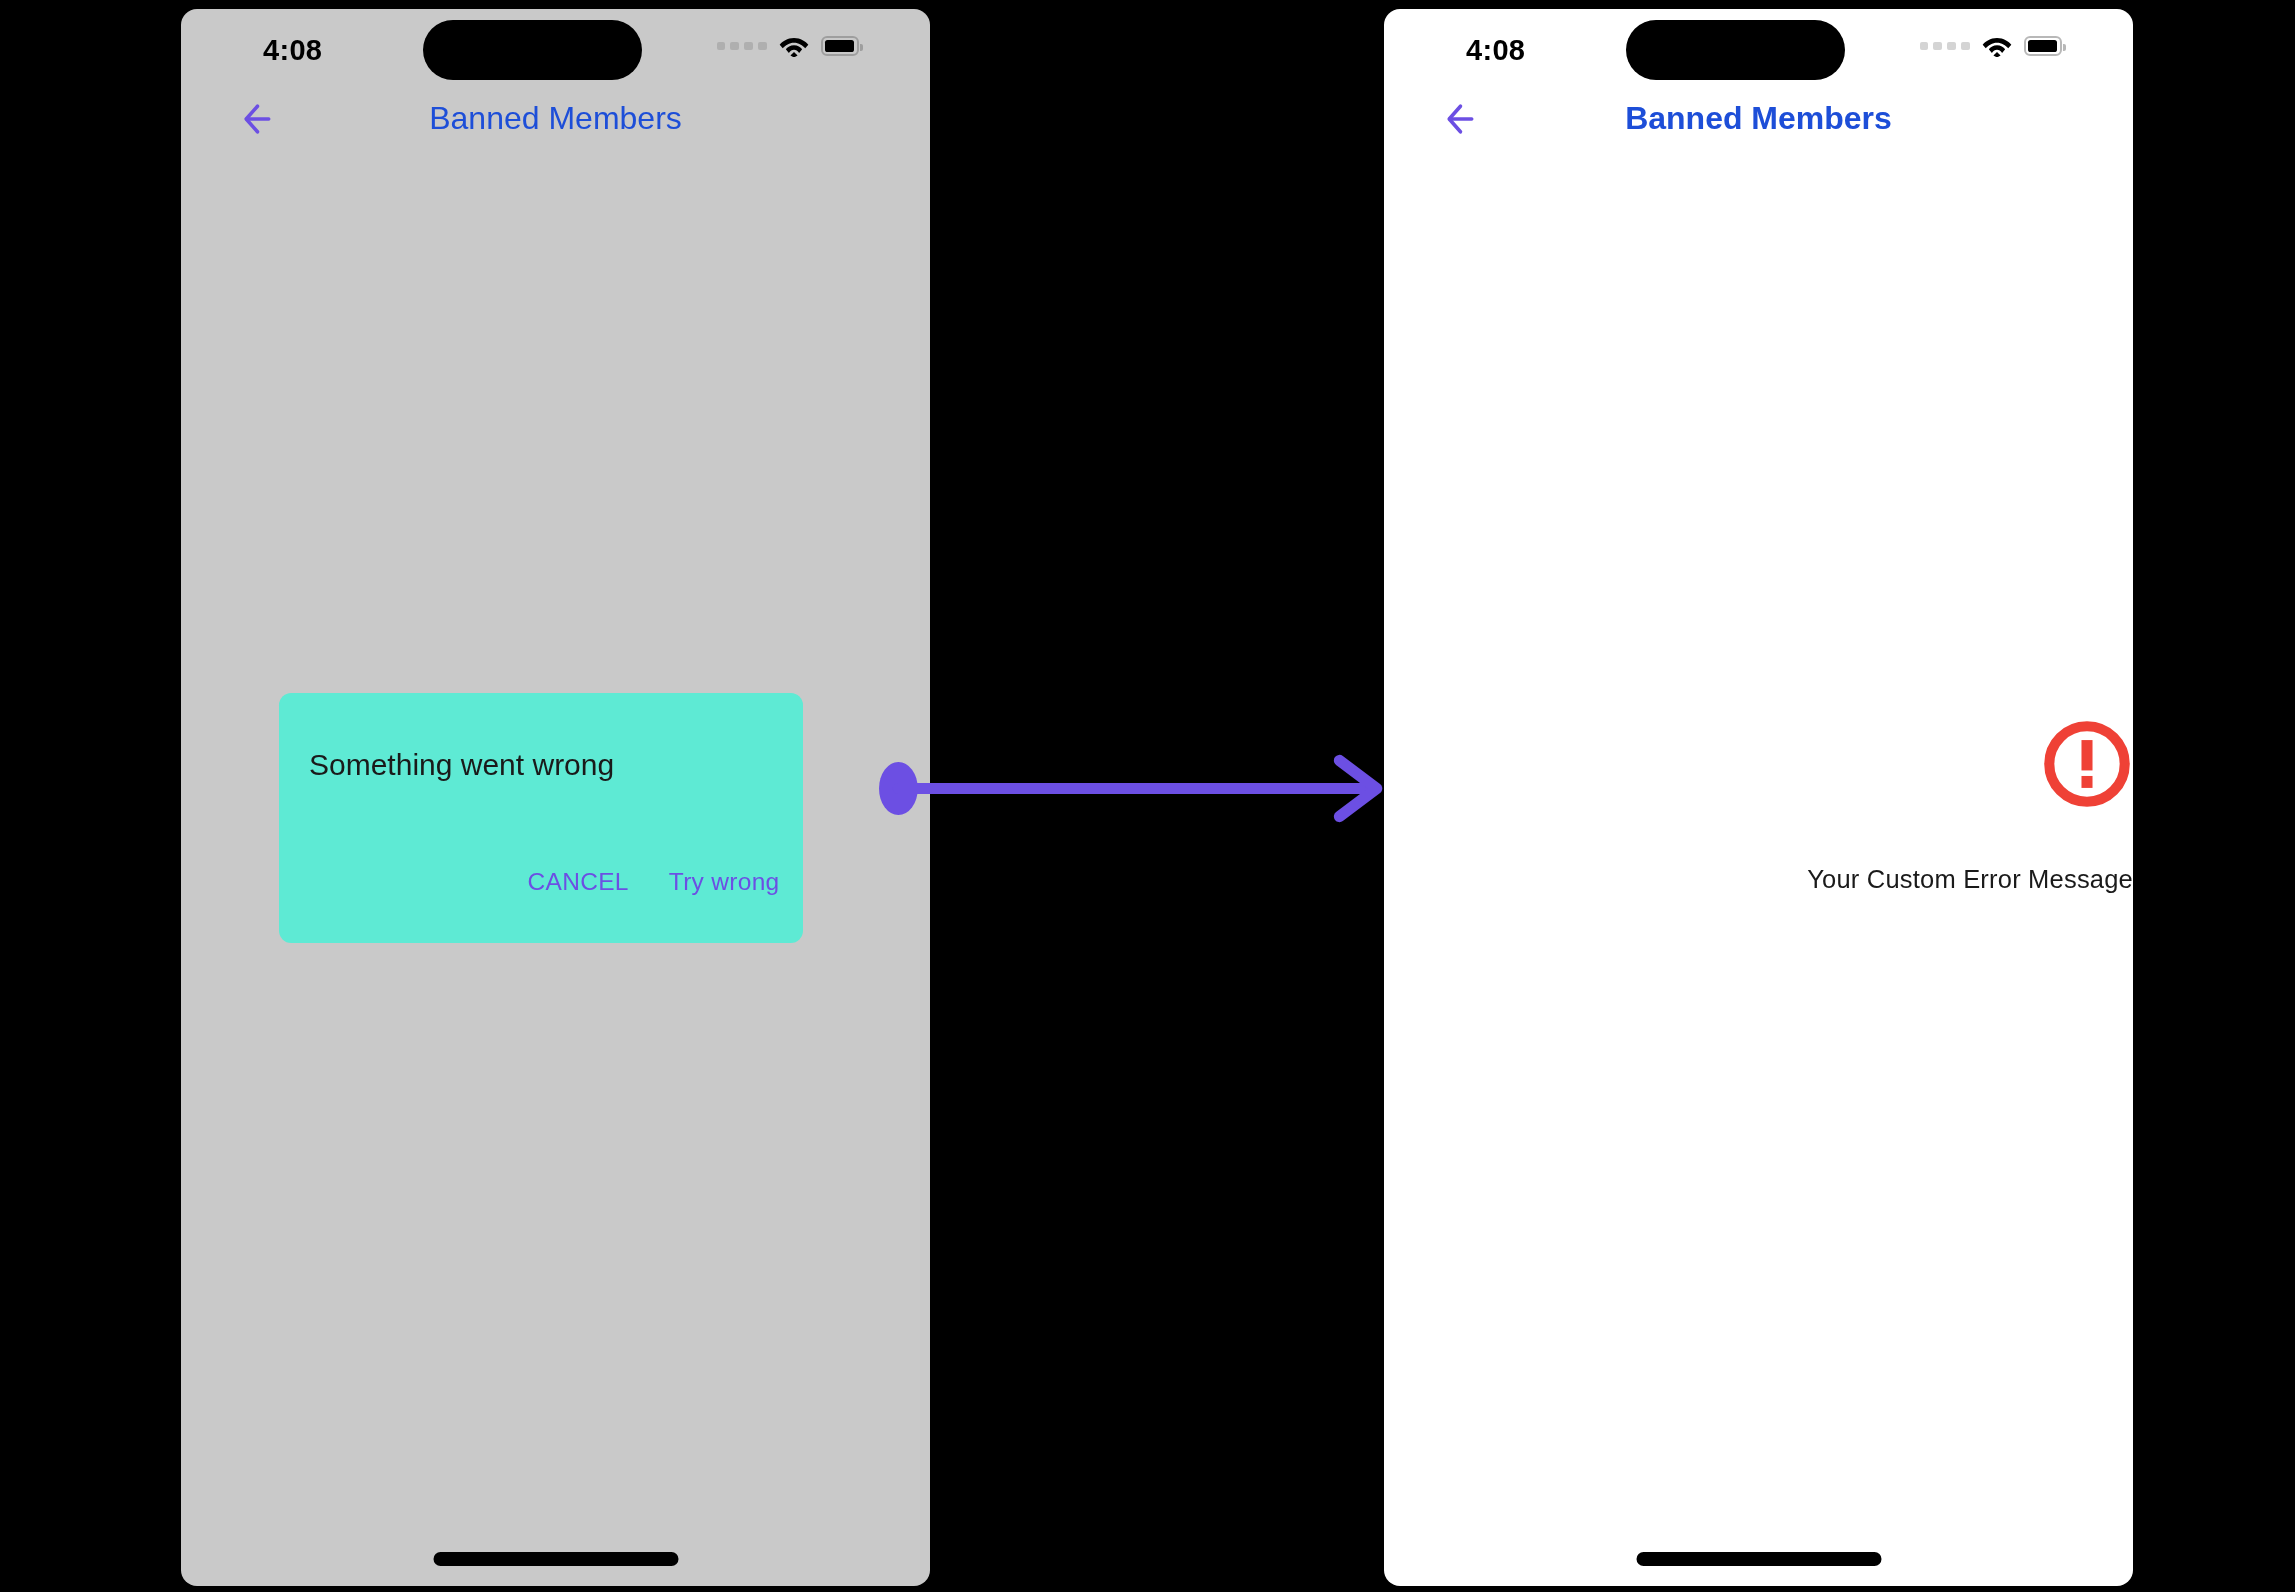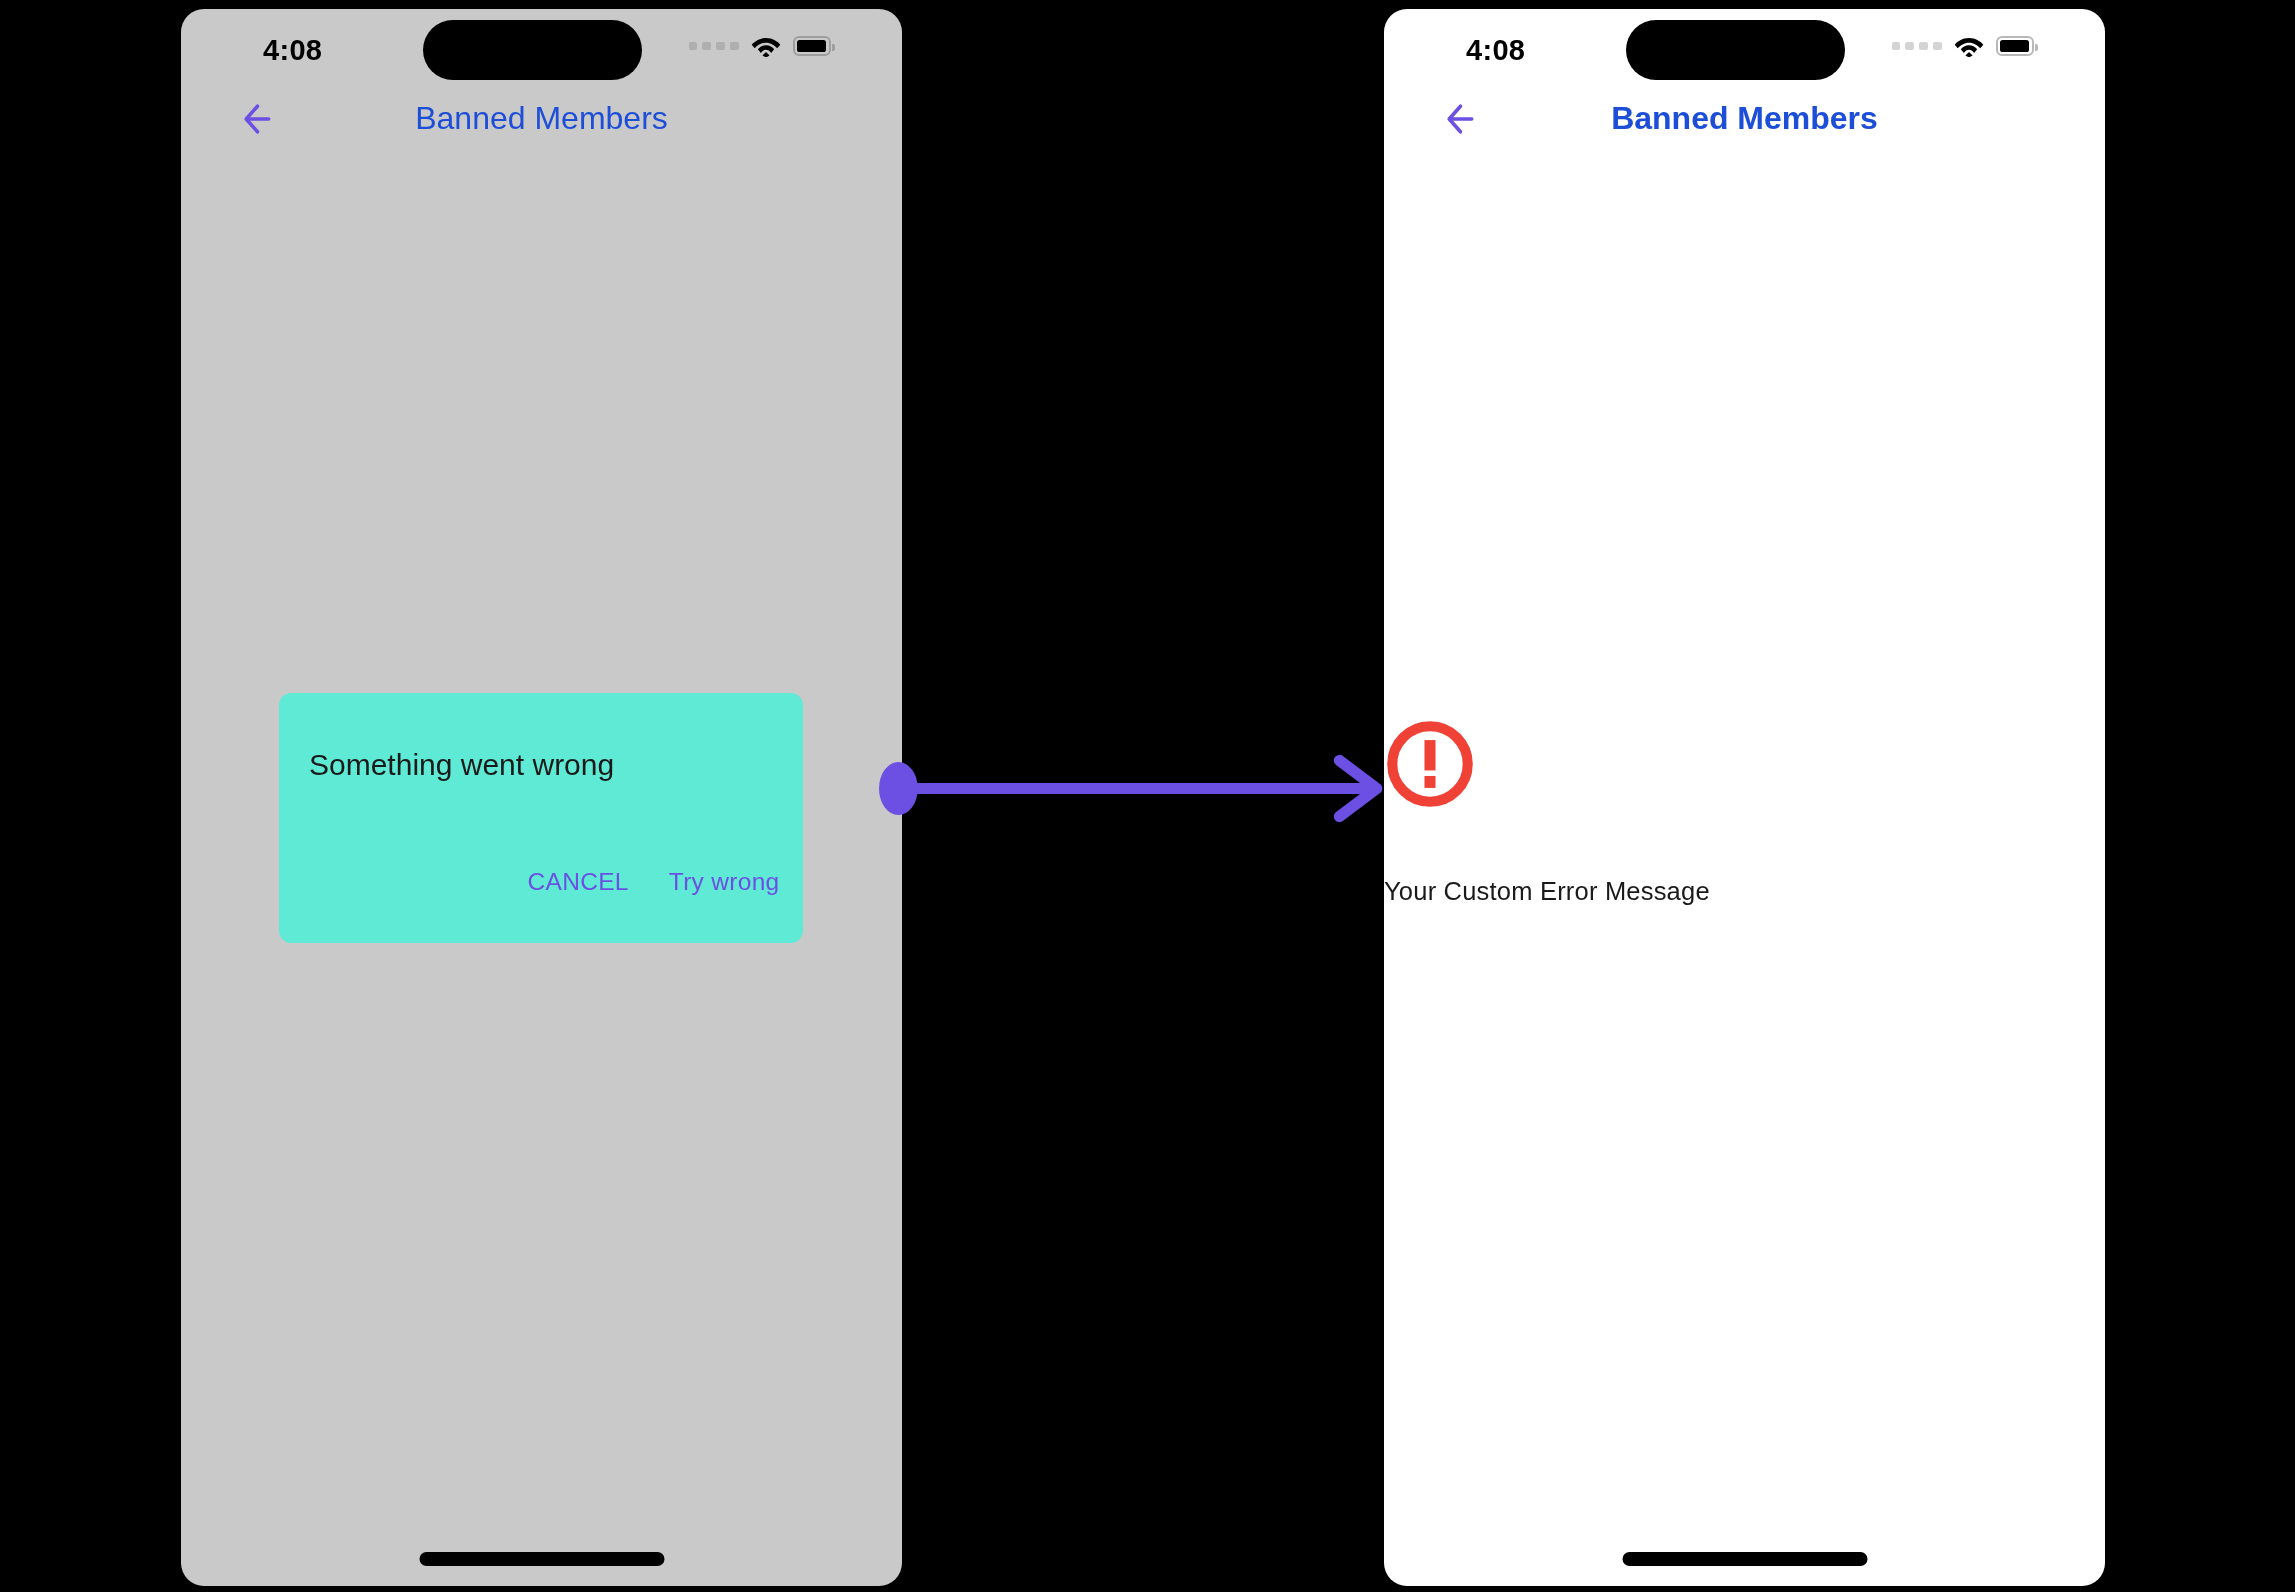--- a/index.html
+++ b/index.html
@@ -22,8 +22,9 @@
     top: 9.2px;
     width: 721px;
     height: 1577px;
-    border-radius: 23px;
+    border-radius: 16px;
     overflow: hidden;
+    padding-left: 28px;
   }
   #phone-left  { left: 181px;  background: #C9C9C9; }
   #phone-right { left: 1384px; background: #FFFFFF; }

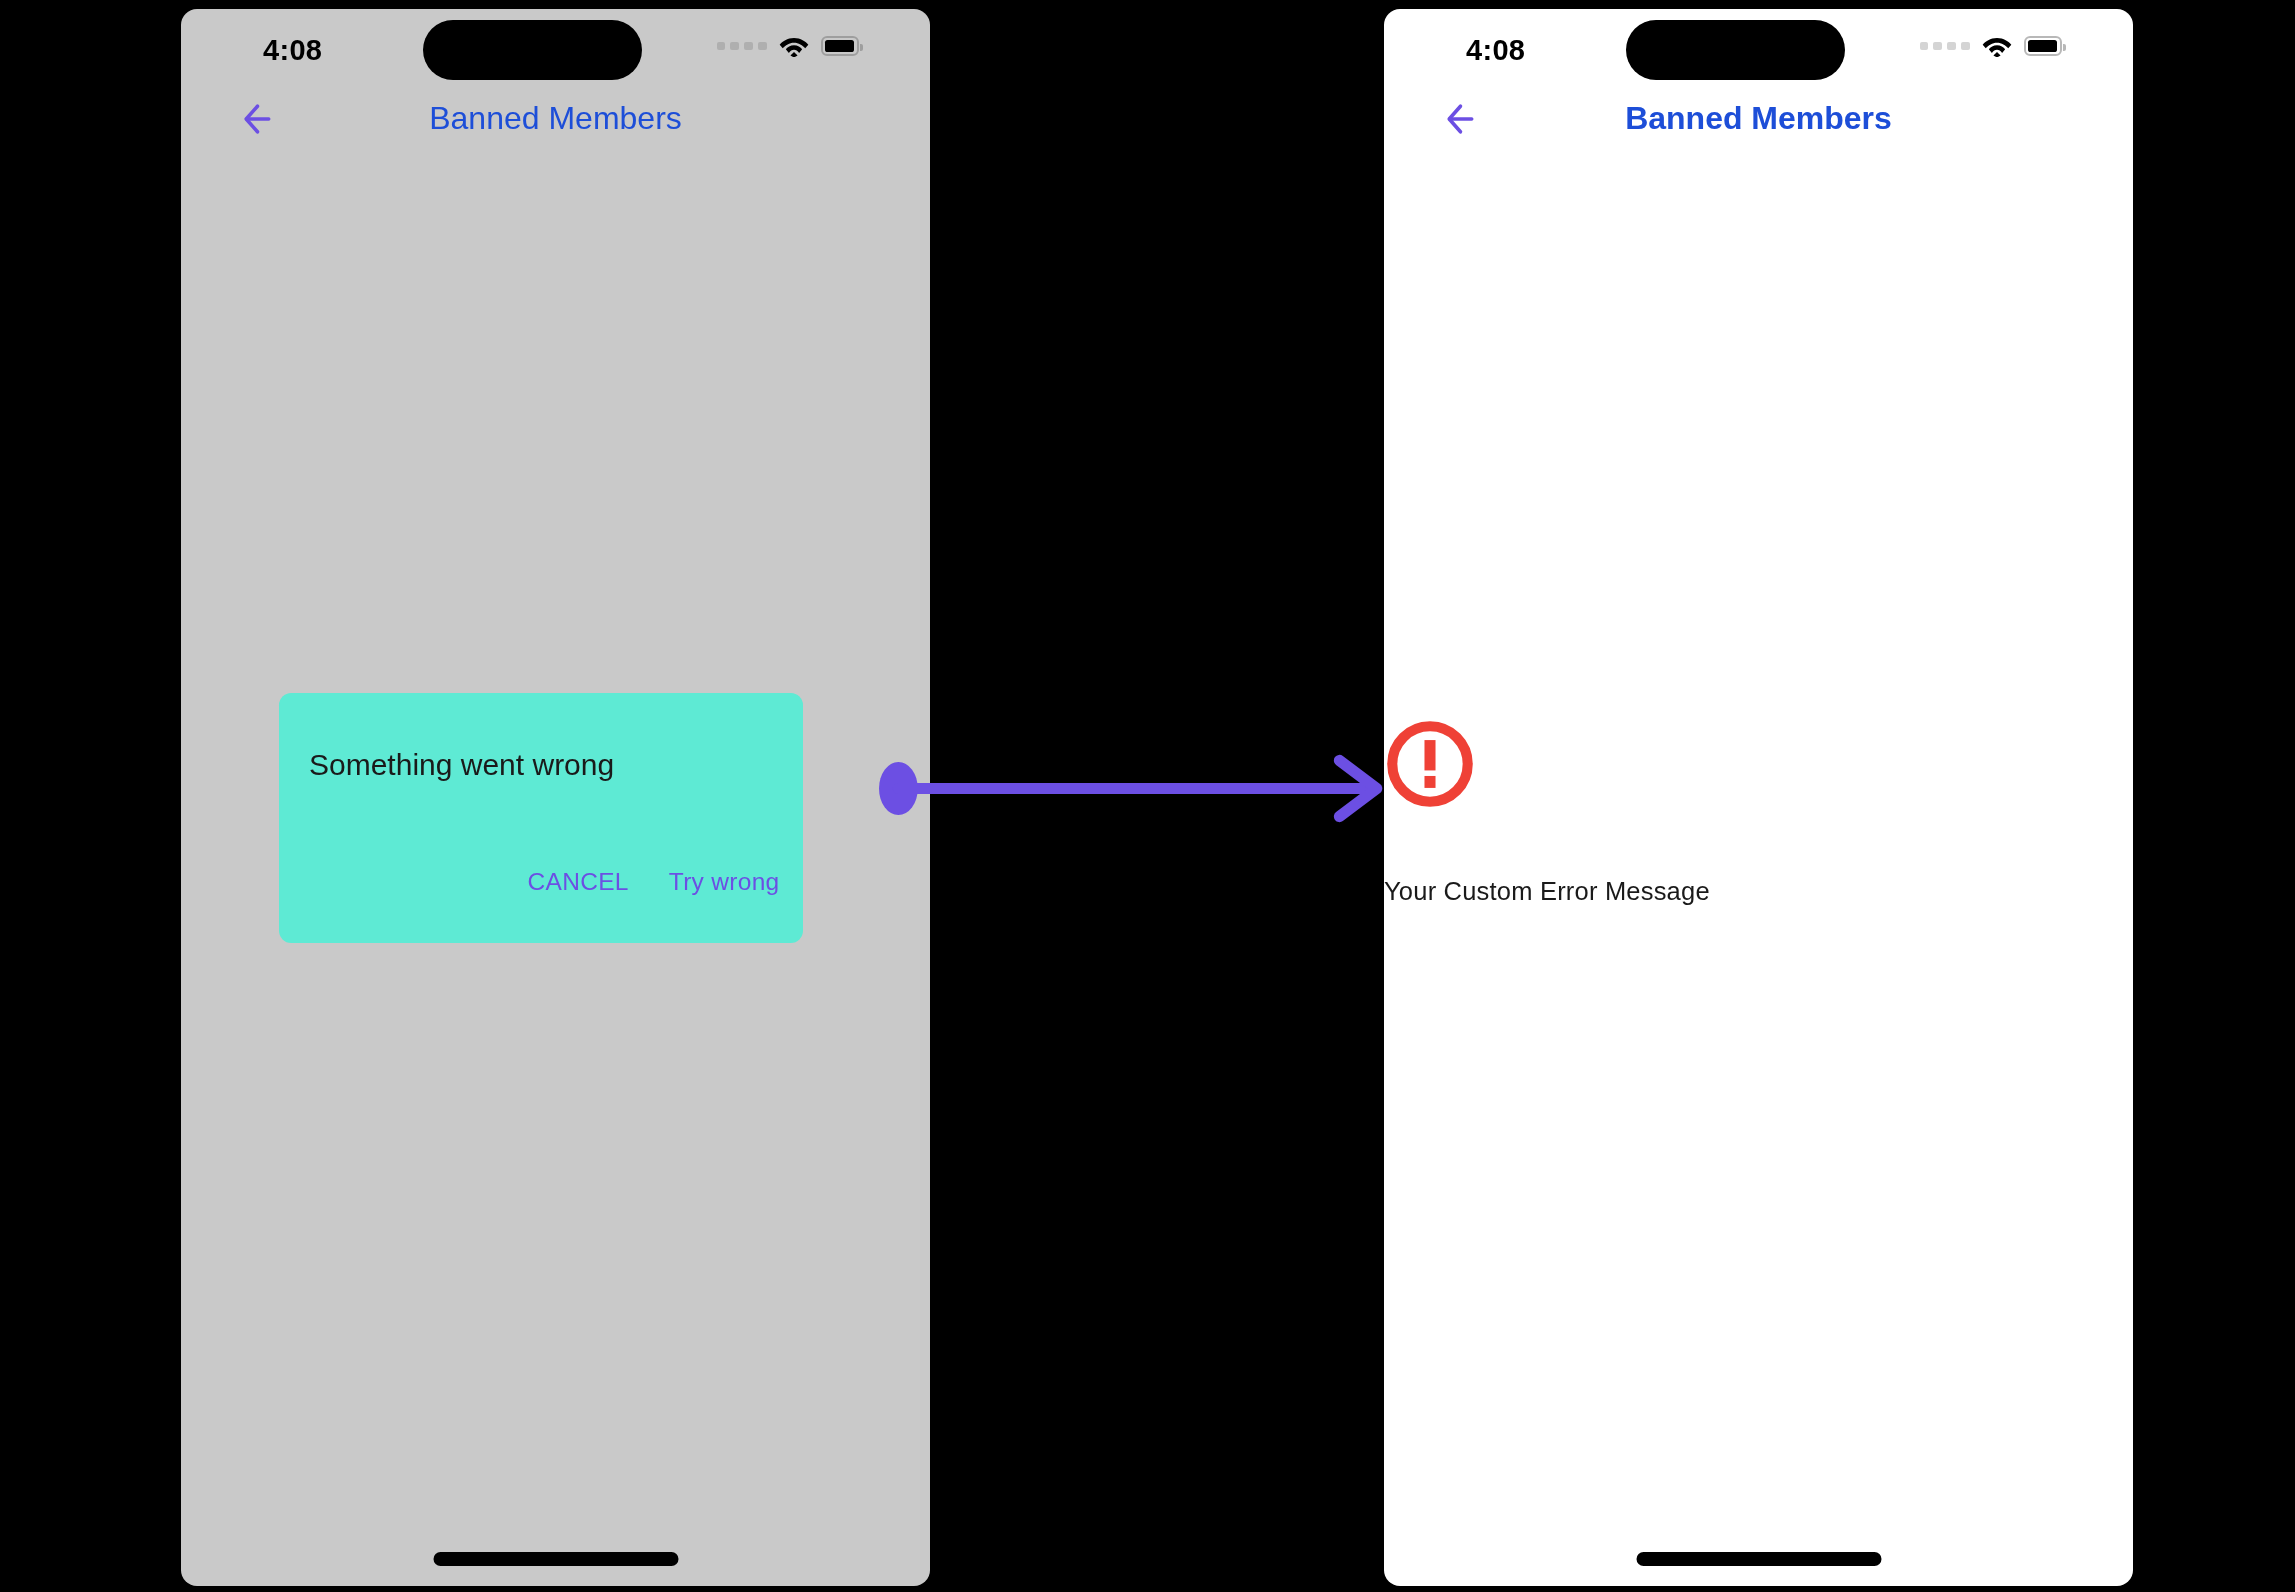--- a/index.html
+++ b/index.html
@@ -184,8 +184,7 @@
     top: 709px;
     display: flex;
     flex-direction: column;
-    align-items: flex-start;
-    gap: 12px;
+    align-items: flex-end;
   }
   .error-icon {
     width: 92px;

